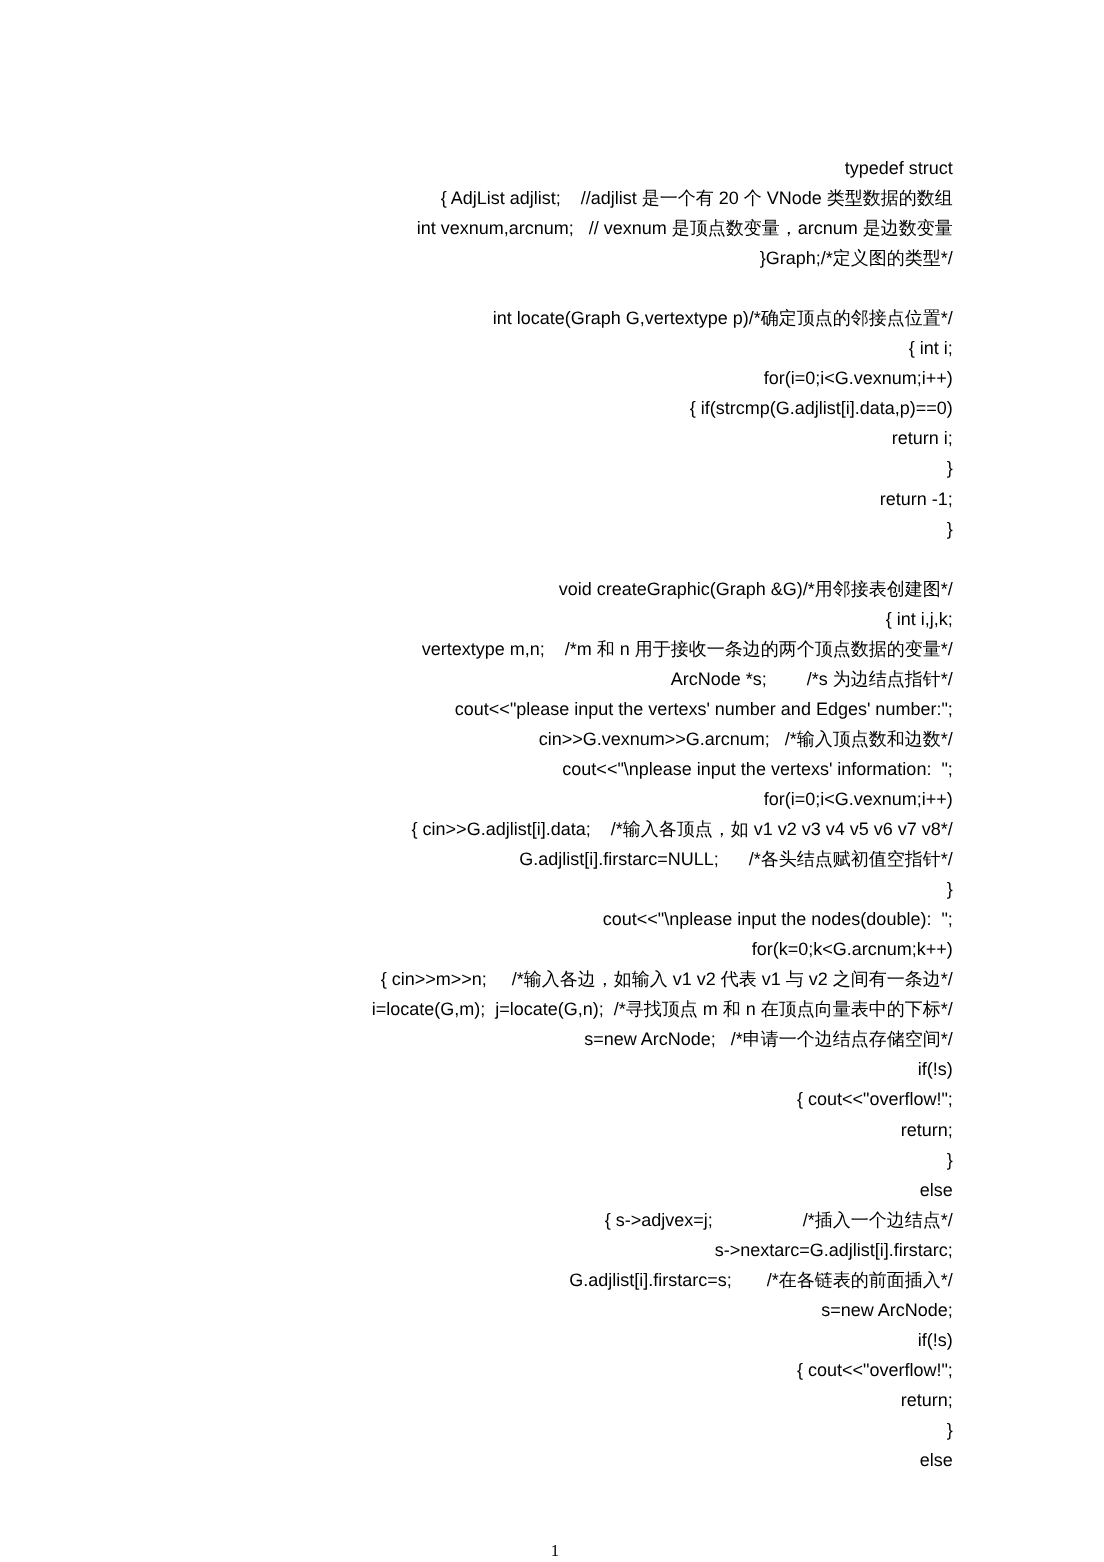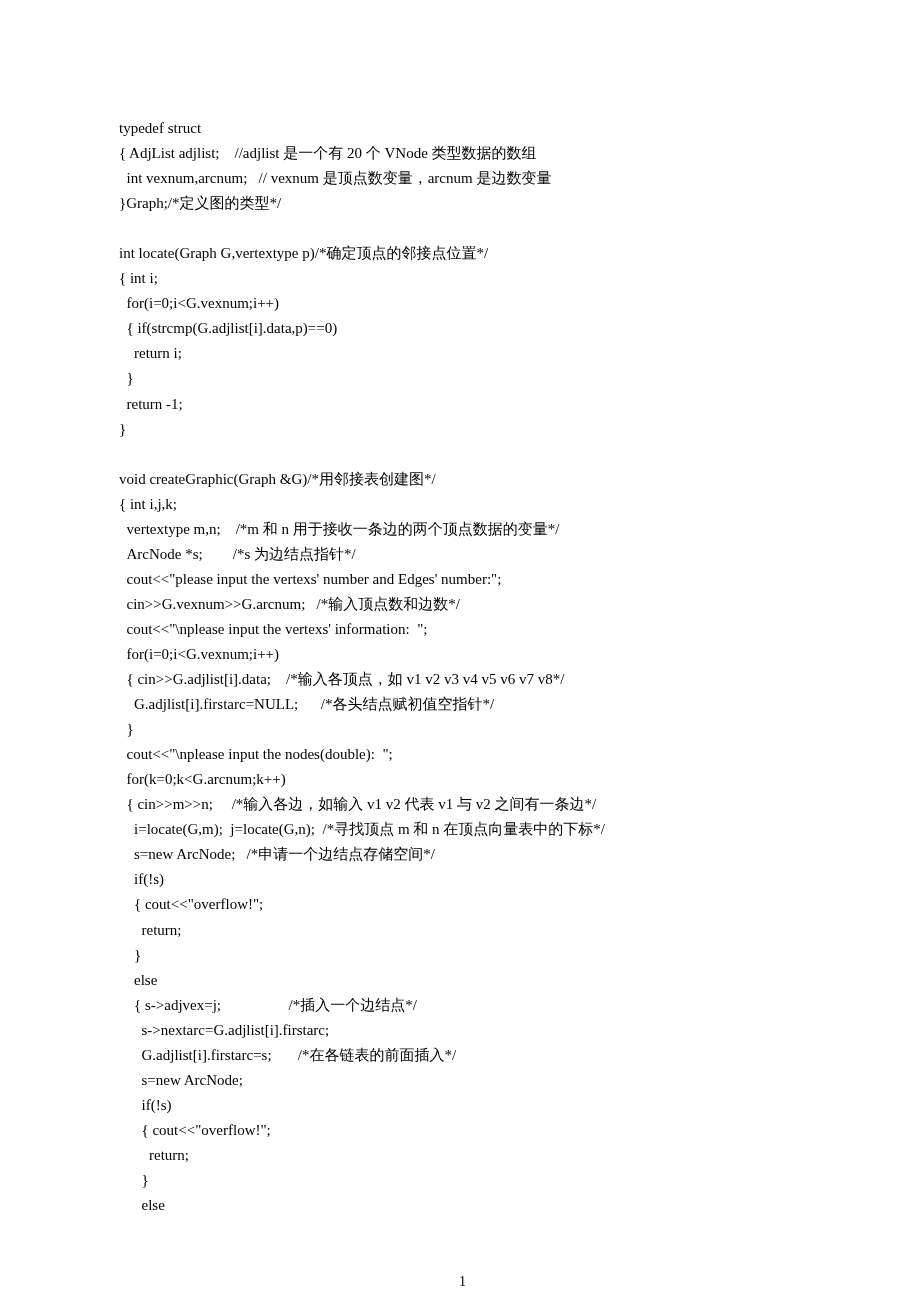--- a/index.html
+++ b/index.html
@@ -14,10 +14,11 @@
       box-sizing: border-box;
     }
     pre {
-      margin: 4px;
-      font-family: Liberation Serif, serif;
+      margin: 16px;
+      font-family: Liberation Sans, sans-serif;
       white-space: pre-wrap;
       word-break: break-all;
+      text-align: right;
     }
     .page-num {
       text-align: center;

